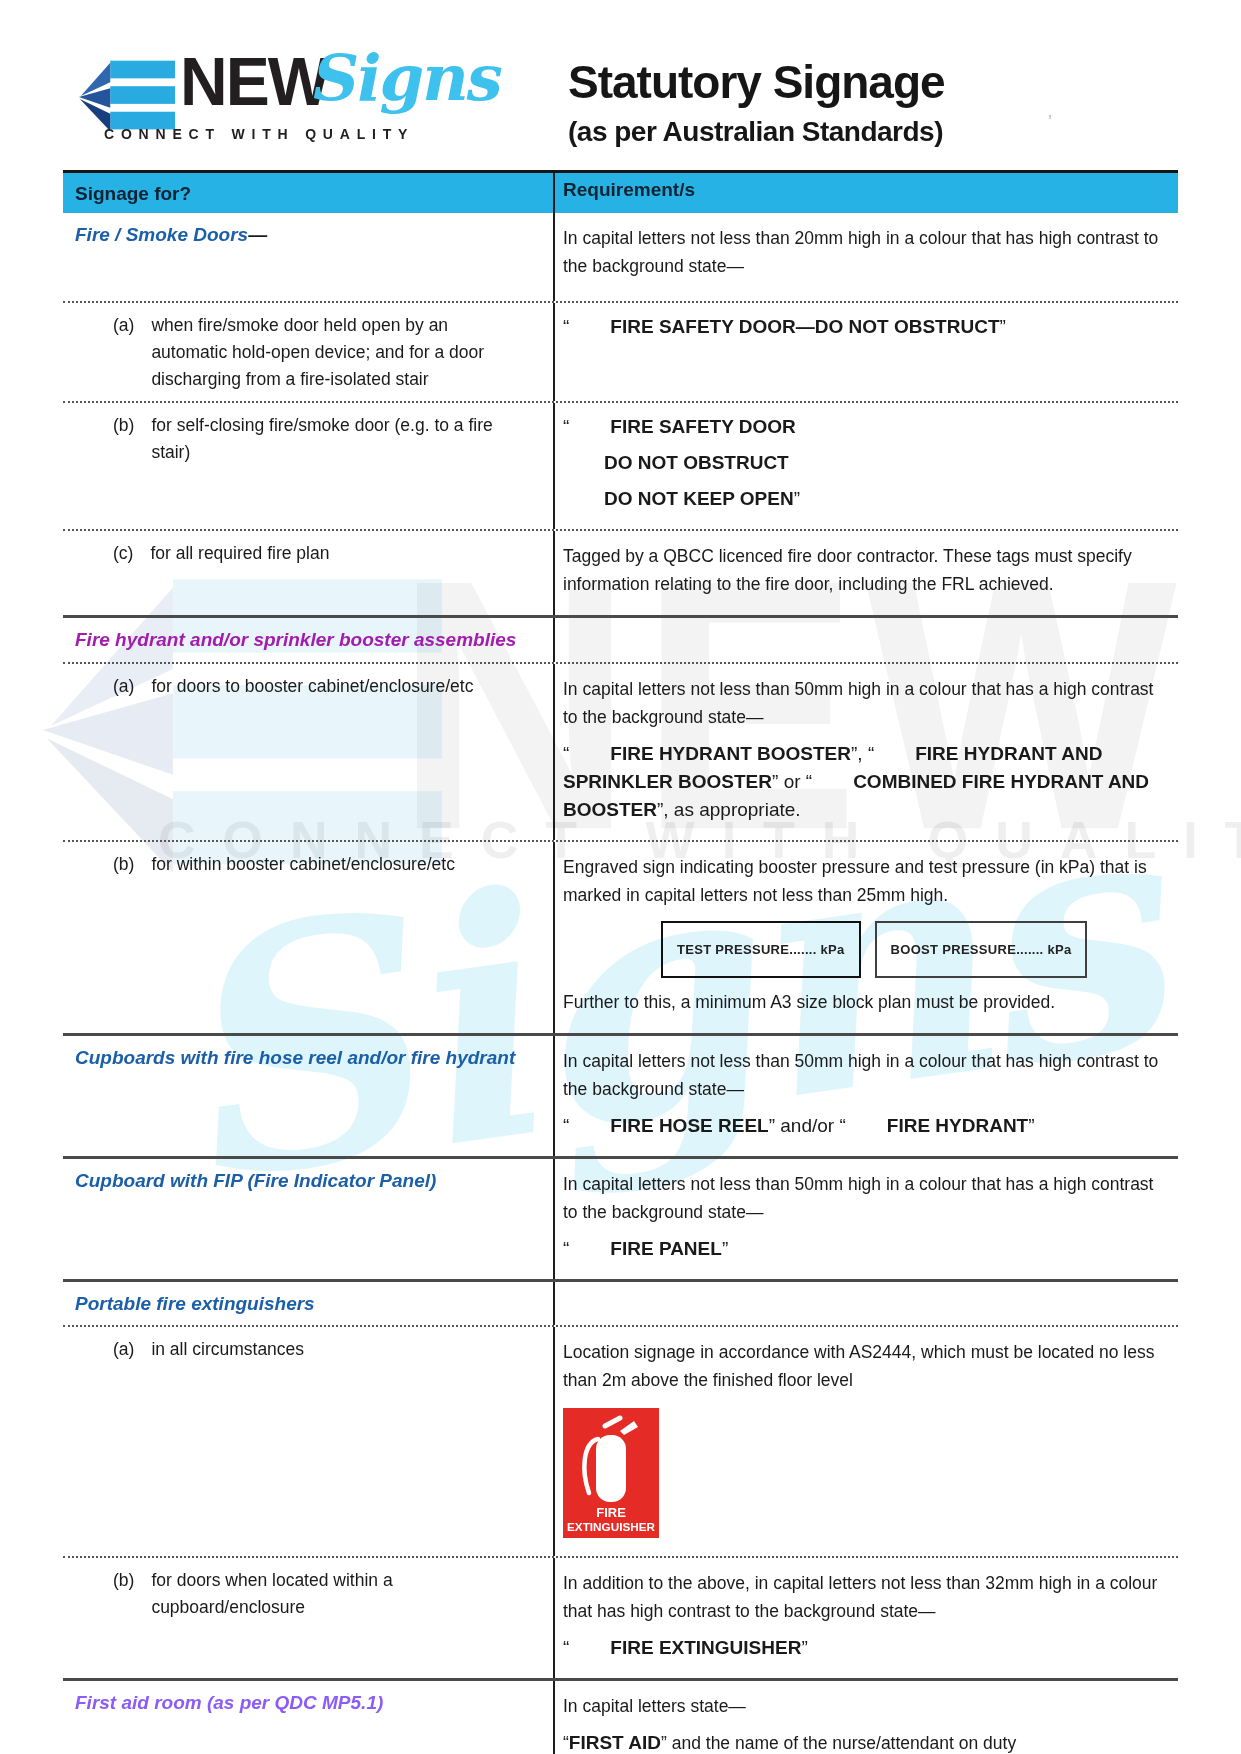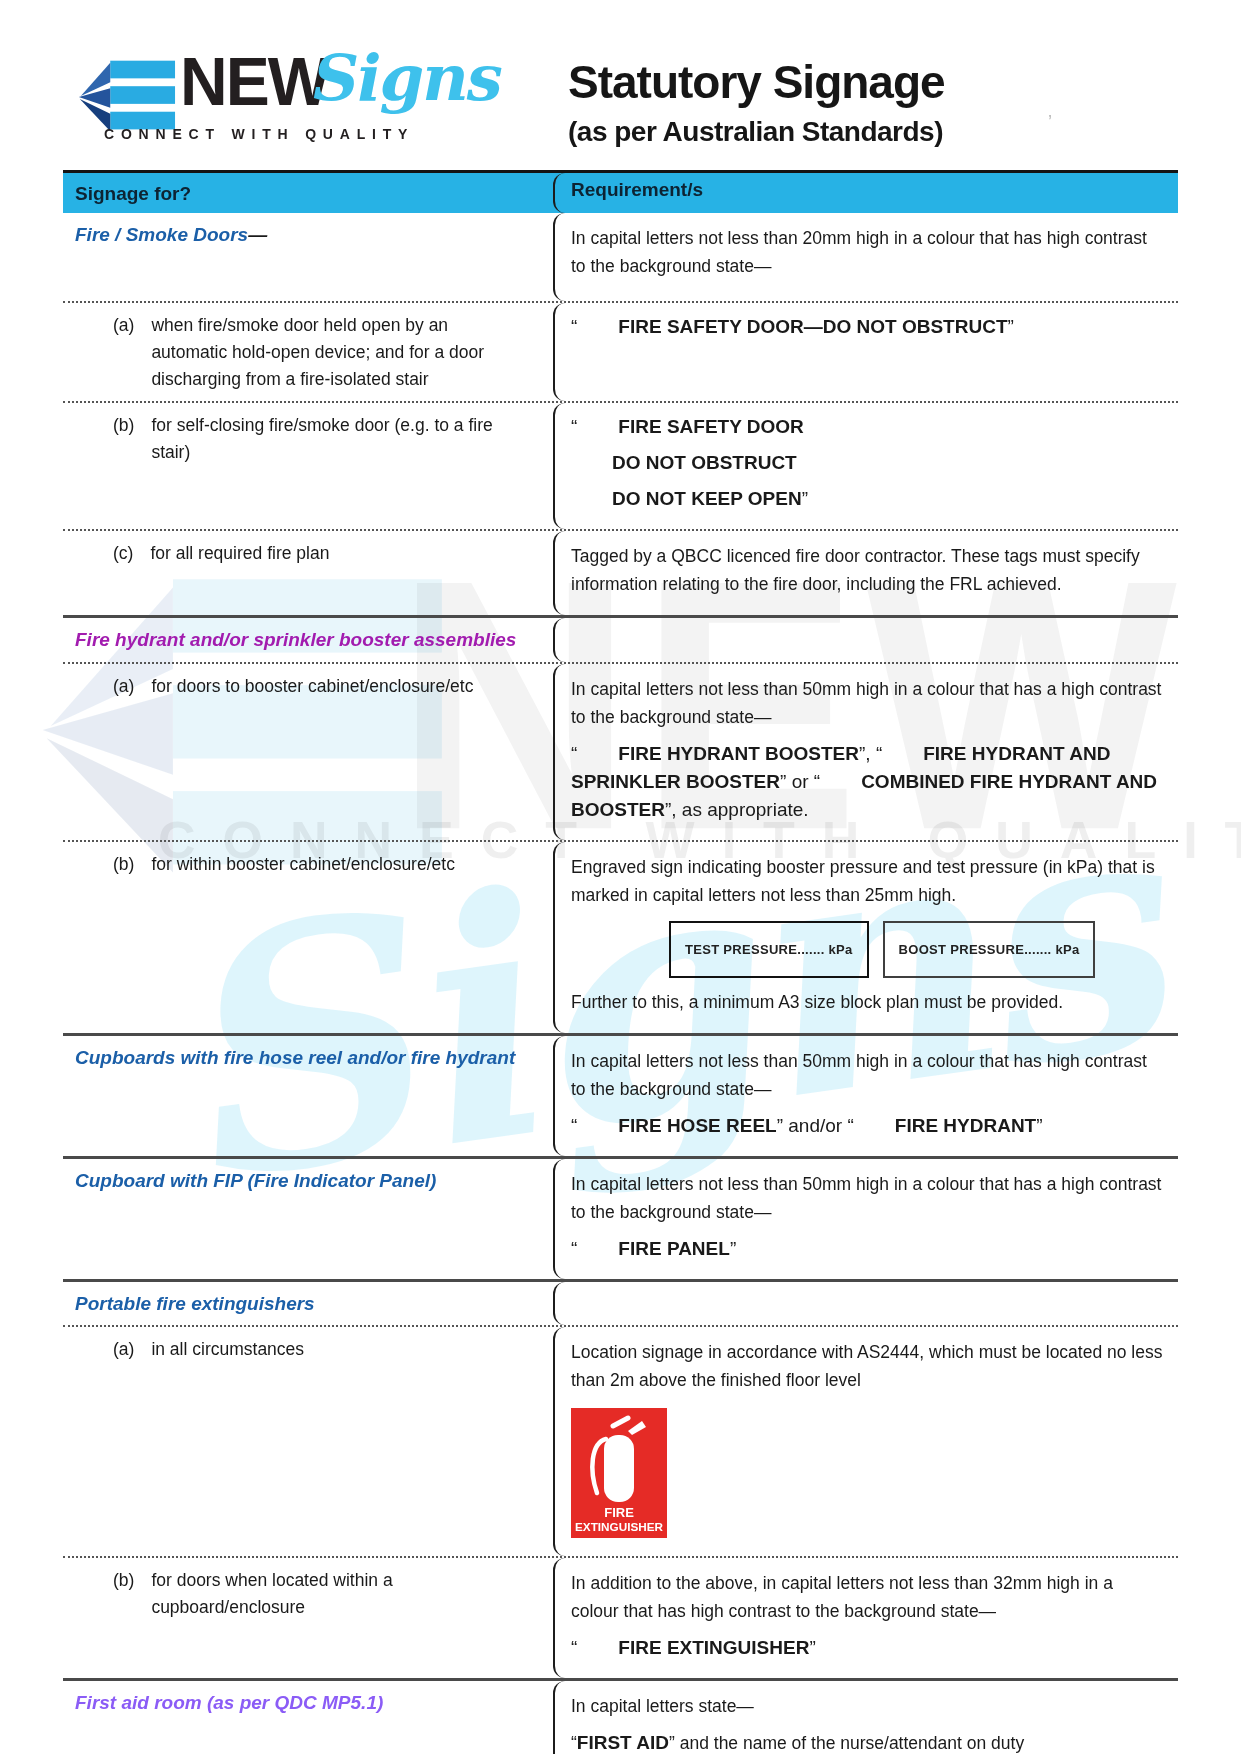--- a/index.html
+++ b/index.html
@@ -40,7 +40,7 @@
   .thead .cell{display:flex;align-items:center;font-size:19px;font-weight:bold;color:#0d2333;}
   .cell{min-height:100%;box-sizing:border-box;}
   .cell.left{padding:9px 10px 8px 12px;}
-  .cell.right{border-left:2px solid #1c1c1c;padding:2px 14px 8px 16px;border-radius:12px;}
+  .cell.right{border-left:2px solid #1c1c1c;padding:2px 14px 8px 8px;}
   .section-title{font-size:19px;font-weight:bold;color:#1b5fa8;line-height:26px;font-style:italic;}
   .section-title .dash{color:#1a1a1a;}
   .item{display:flex;gap:17px;padding-left:38px;font-size:17.5px;line-height:27px;}

